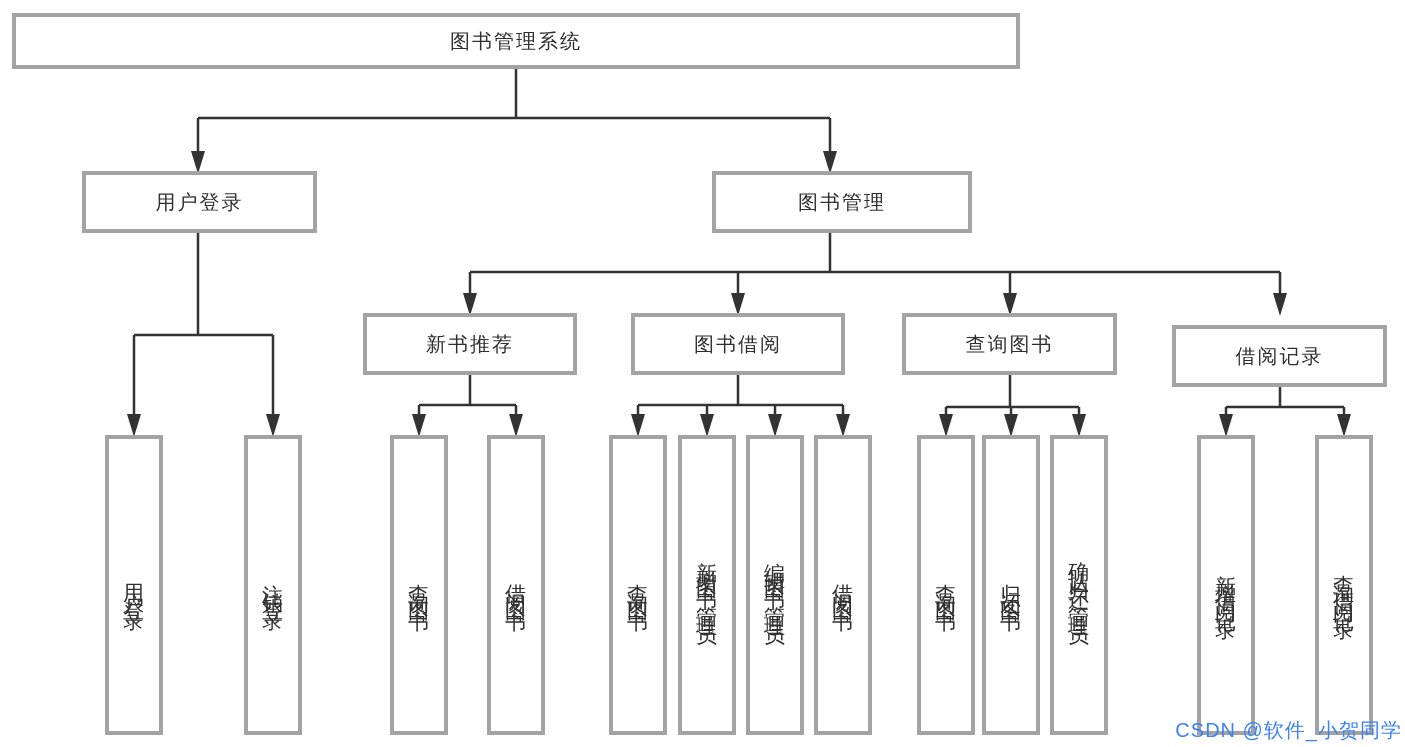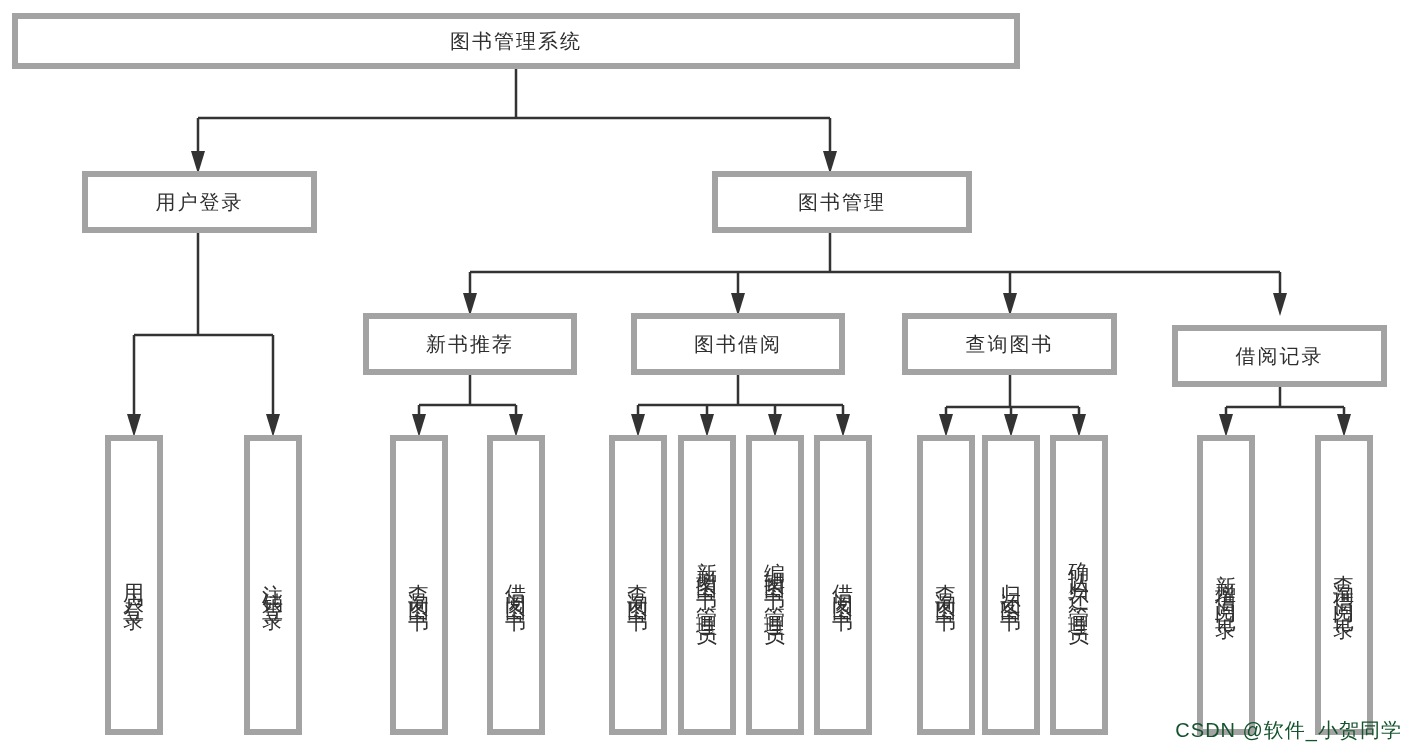--- a/index.html
+++ b/index.html
@@ -24,7 +24,7 @@
   .node {
     position: absolute;
     box-sizing: border-box;
-    border: 6px solid #a3a3a3;
+    border: 4px solid #a3a3a3;
     background: #ffffff;
     display: flex;
     align-items: center;

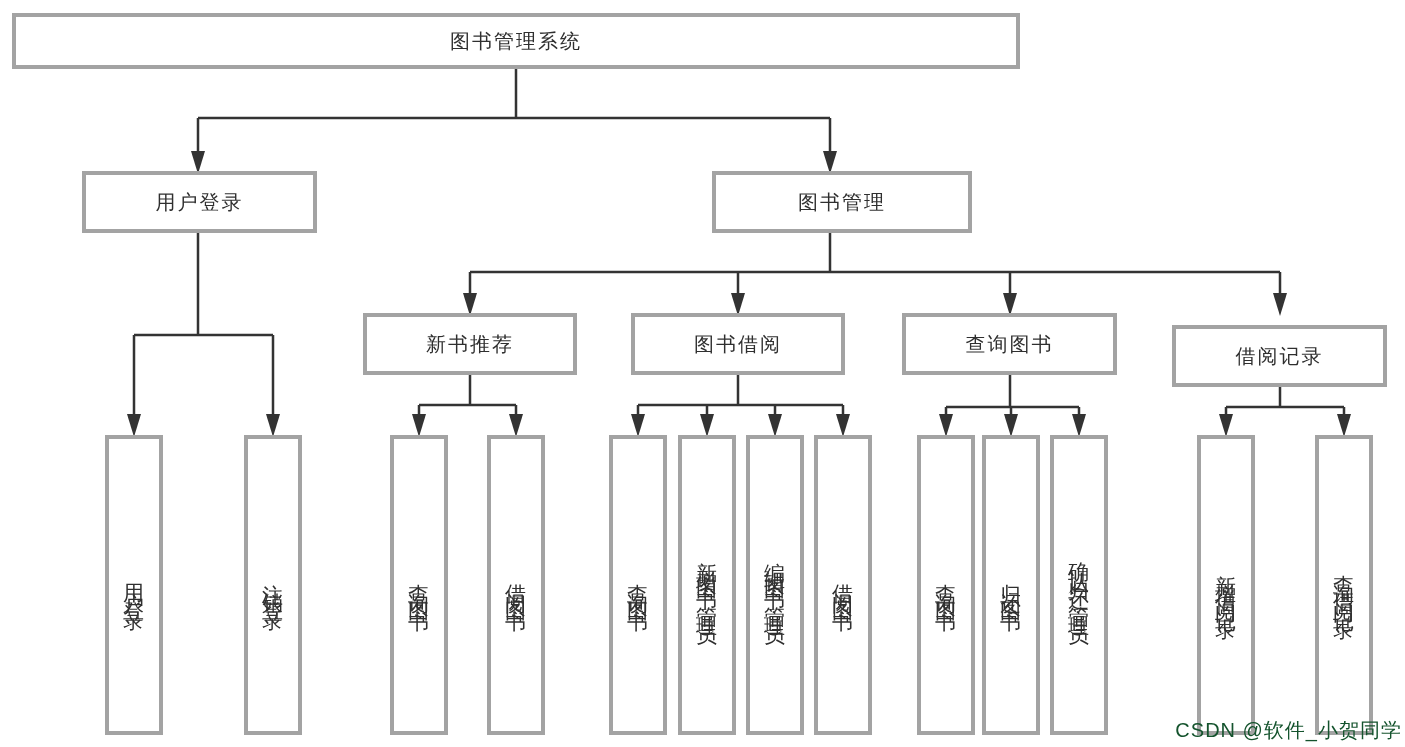--- a/index.html
+++ b/index.html
@@ -72,7 +72,7 @@
     right: 3px;
     bottom: 3px;
     font-size: 20px;
-    color: #14532d;
+    color: #3b82f6;
     letter-spacing: 1px;
     z-index: 10;
     white-space: nowrap;

